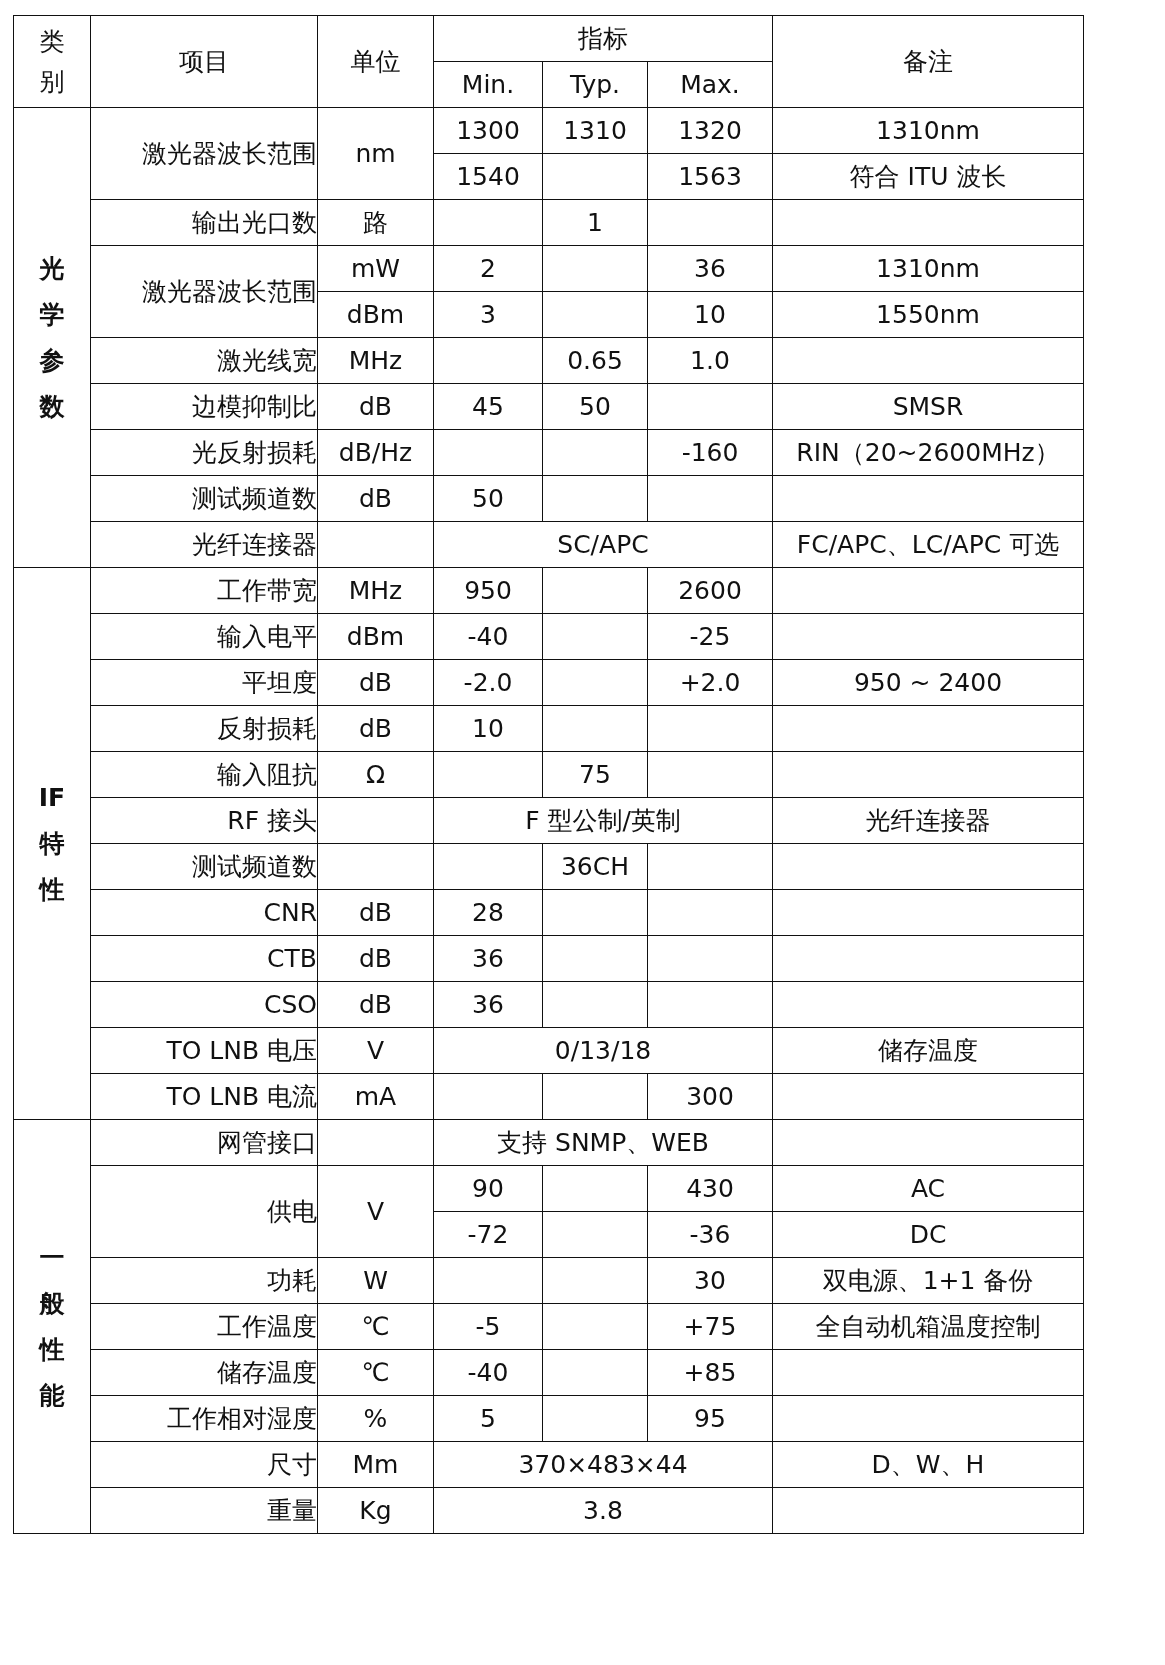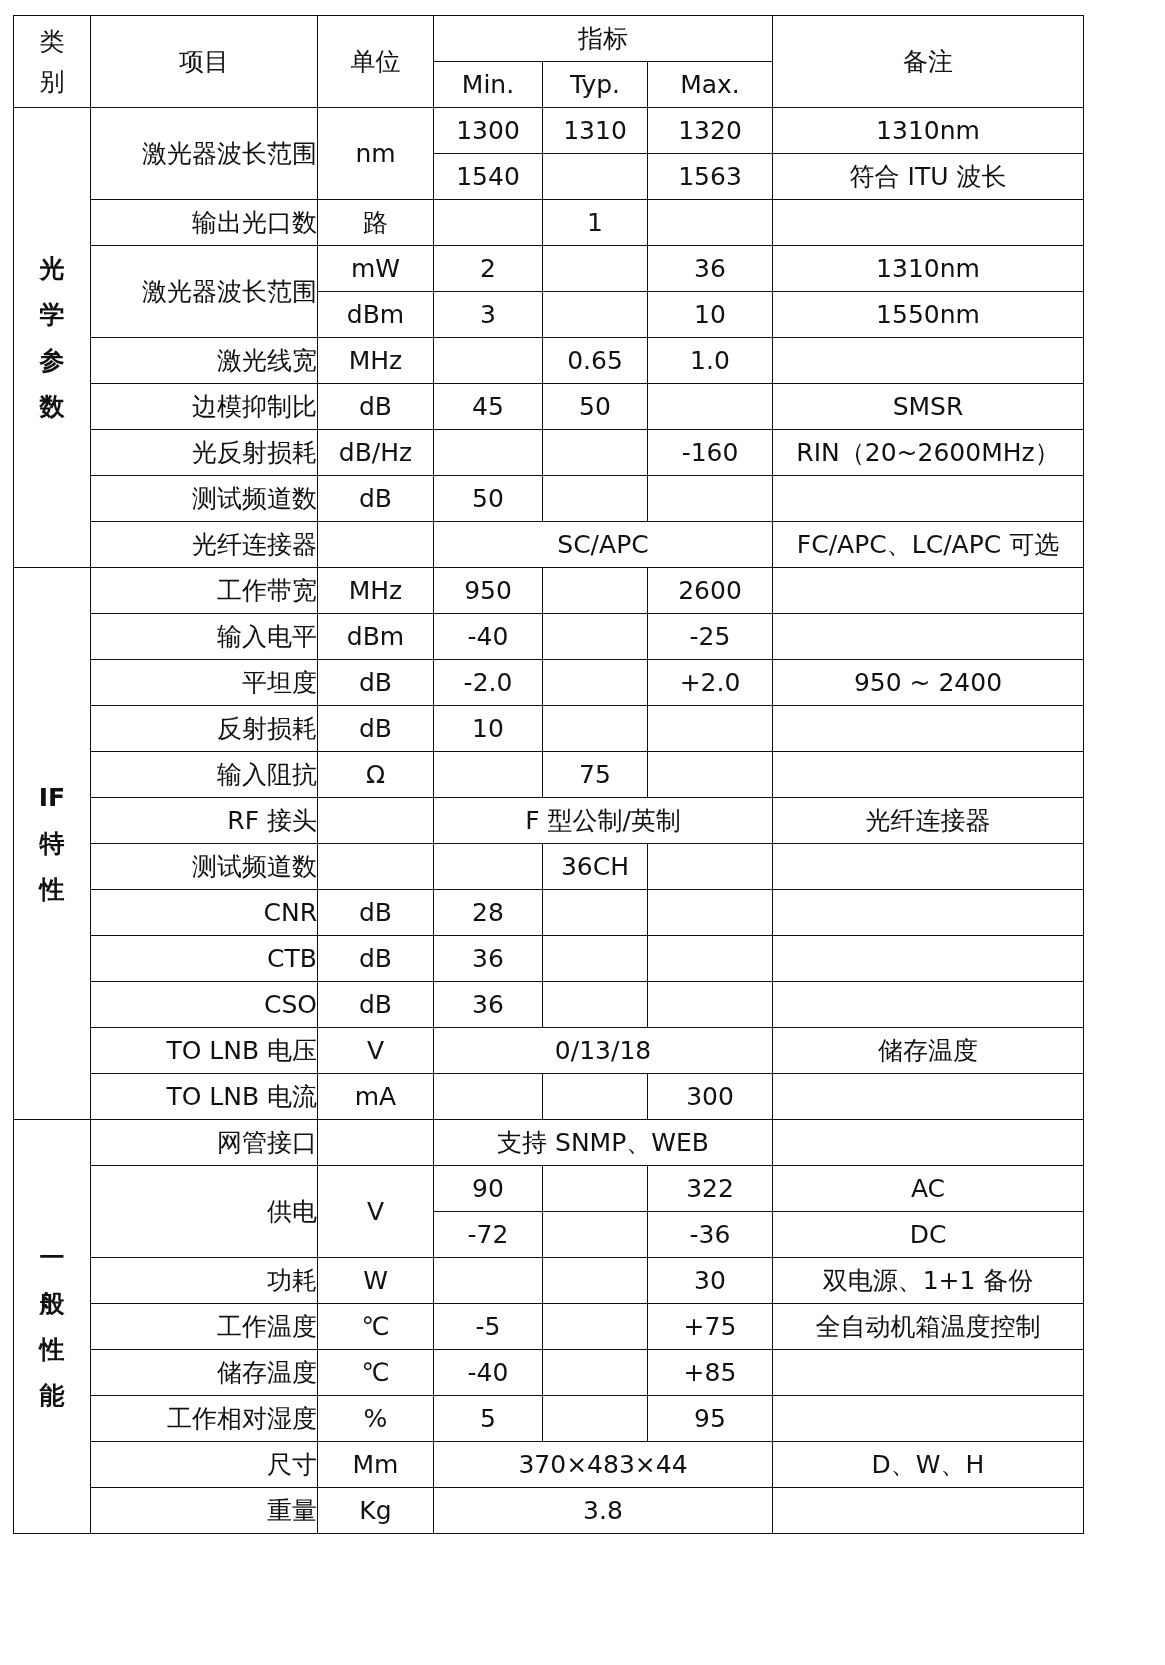--- a/index.html
+++ b/index.html
@@ -244,7 +244,7 @@
       <td rowspan="2">V</td>
       <td>90</td>
       <td></td>
-      <td>322</td>
+      <td>430</td>
       <td>AC</td>
     </tr>
     <tr>

